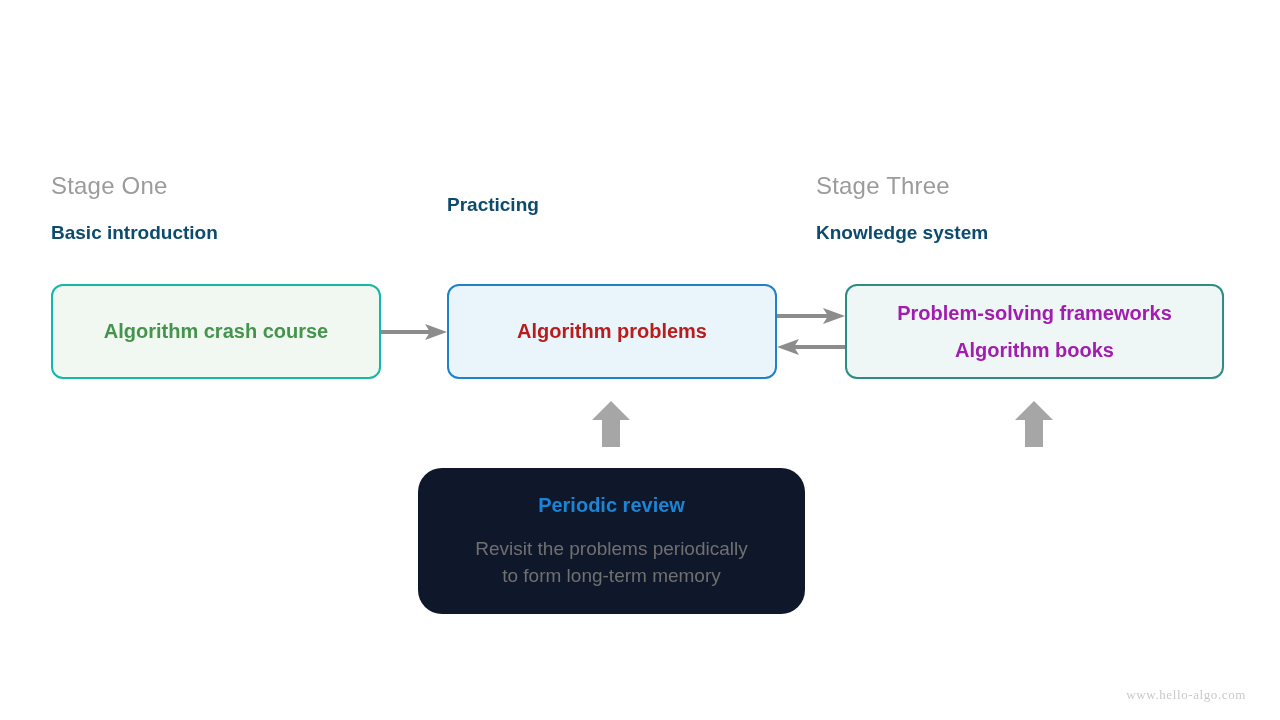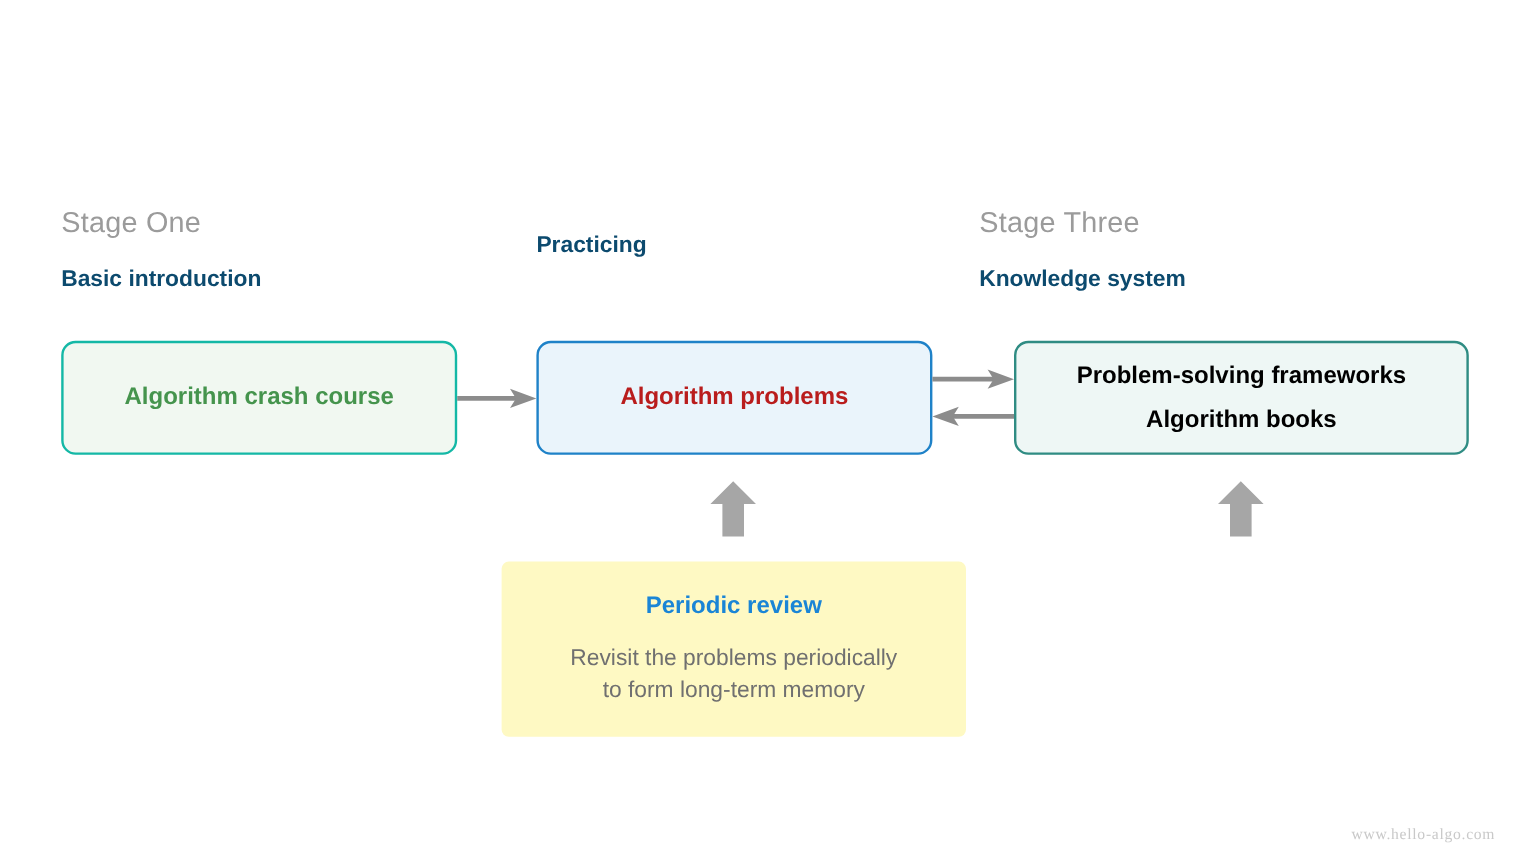--- a/index.html
+++ b/index.html
@@ -76,7 +76,7 @@
     border: 2px solid #2f8c83;
     background: #eef7f5; 
   }
-  .box-teal .box-label { color: #000000; }
+  .box-teal .box-label { color: #a21caf; }
 
   
   .note {

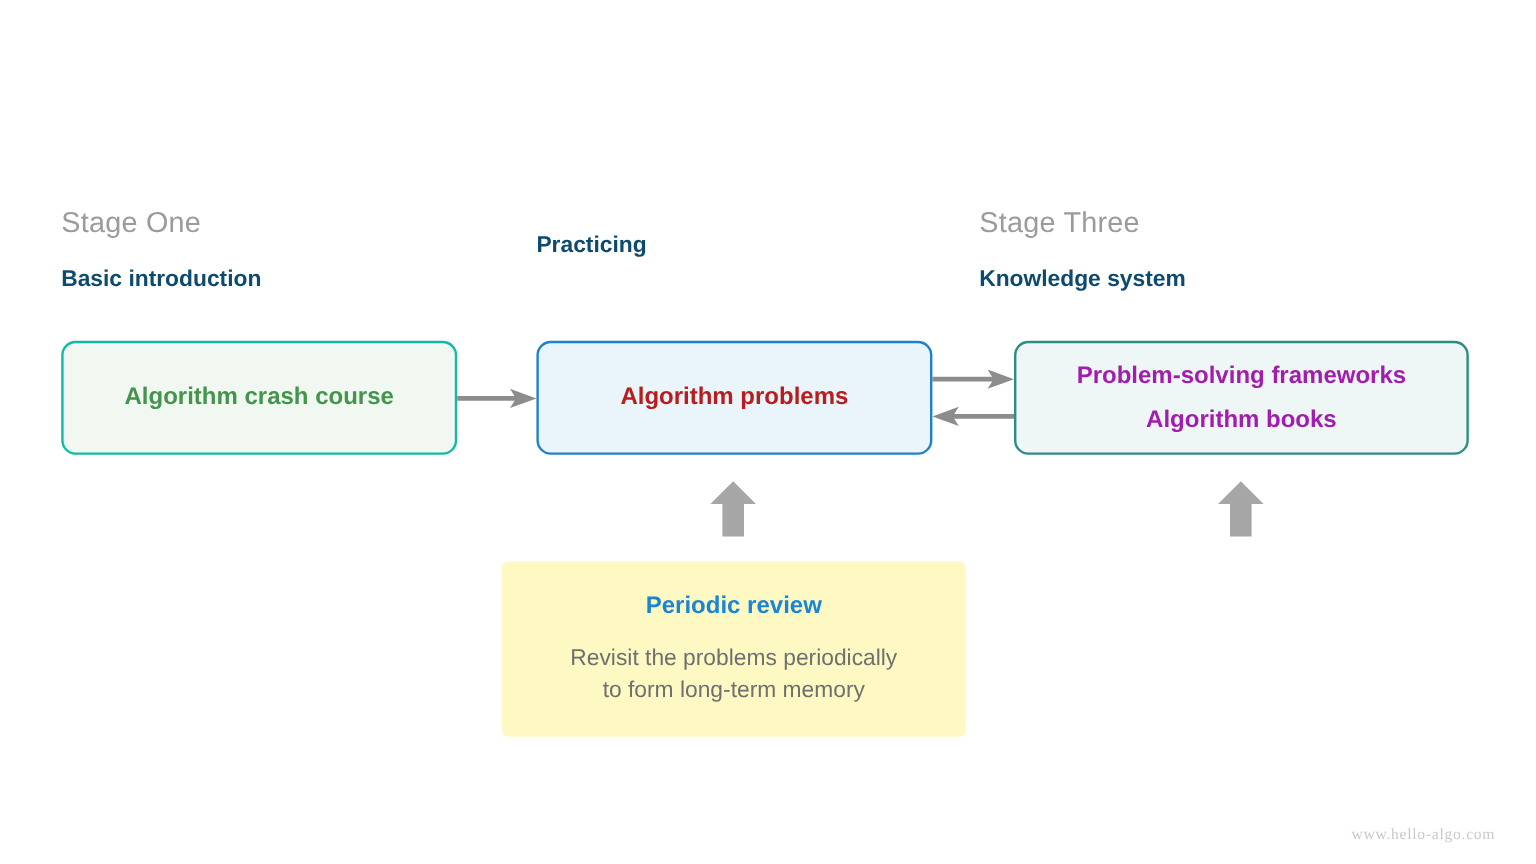--- a/index.html
+++ b/index.html
@@ -82,8 +82,8 @@
   .note {
     position: absolute;
     box-sizing: border-box;
-    background: #fef9c3;
-    border-radius: 6px;
+    background: #0f172a;
+    border-radius: 24px;
     display: flex;
     flex-direction: column;
     align-items: center;

